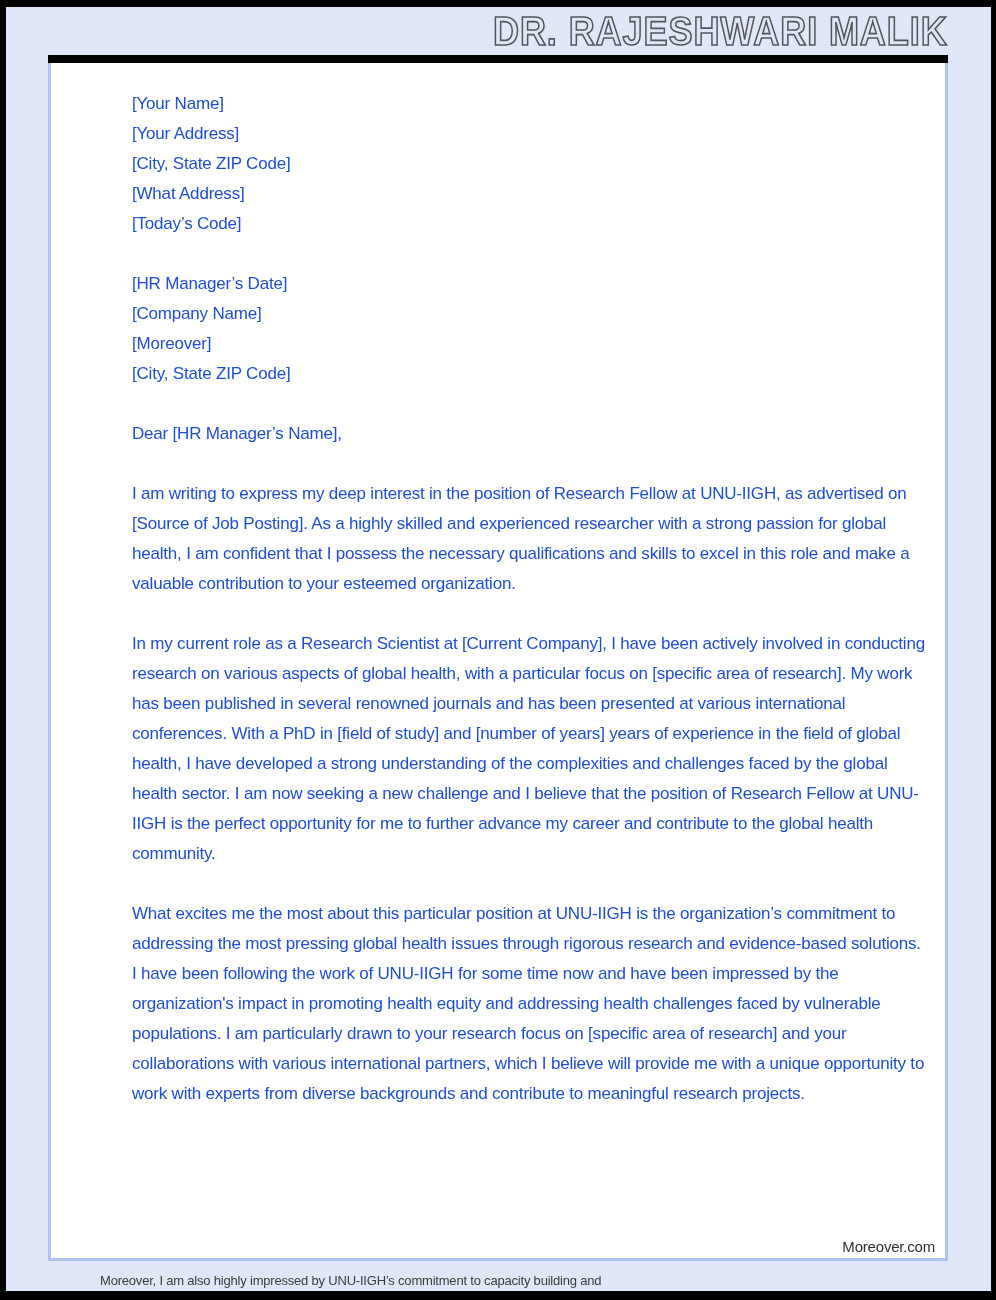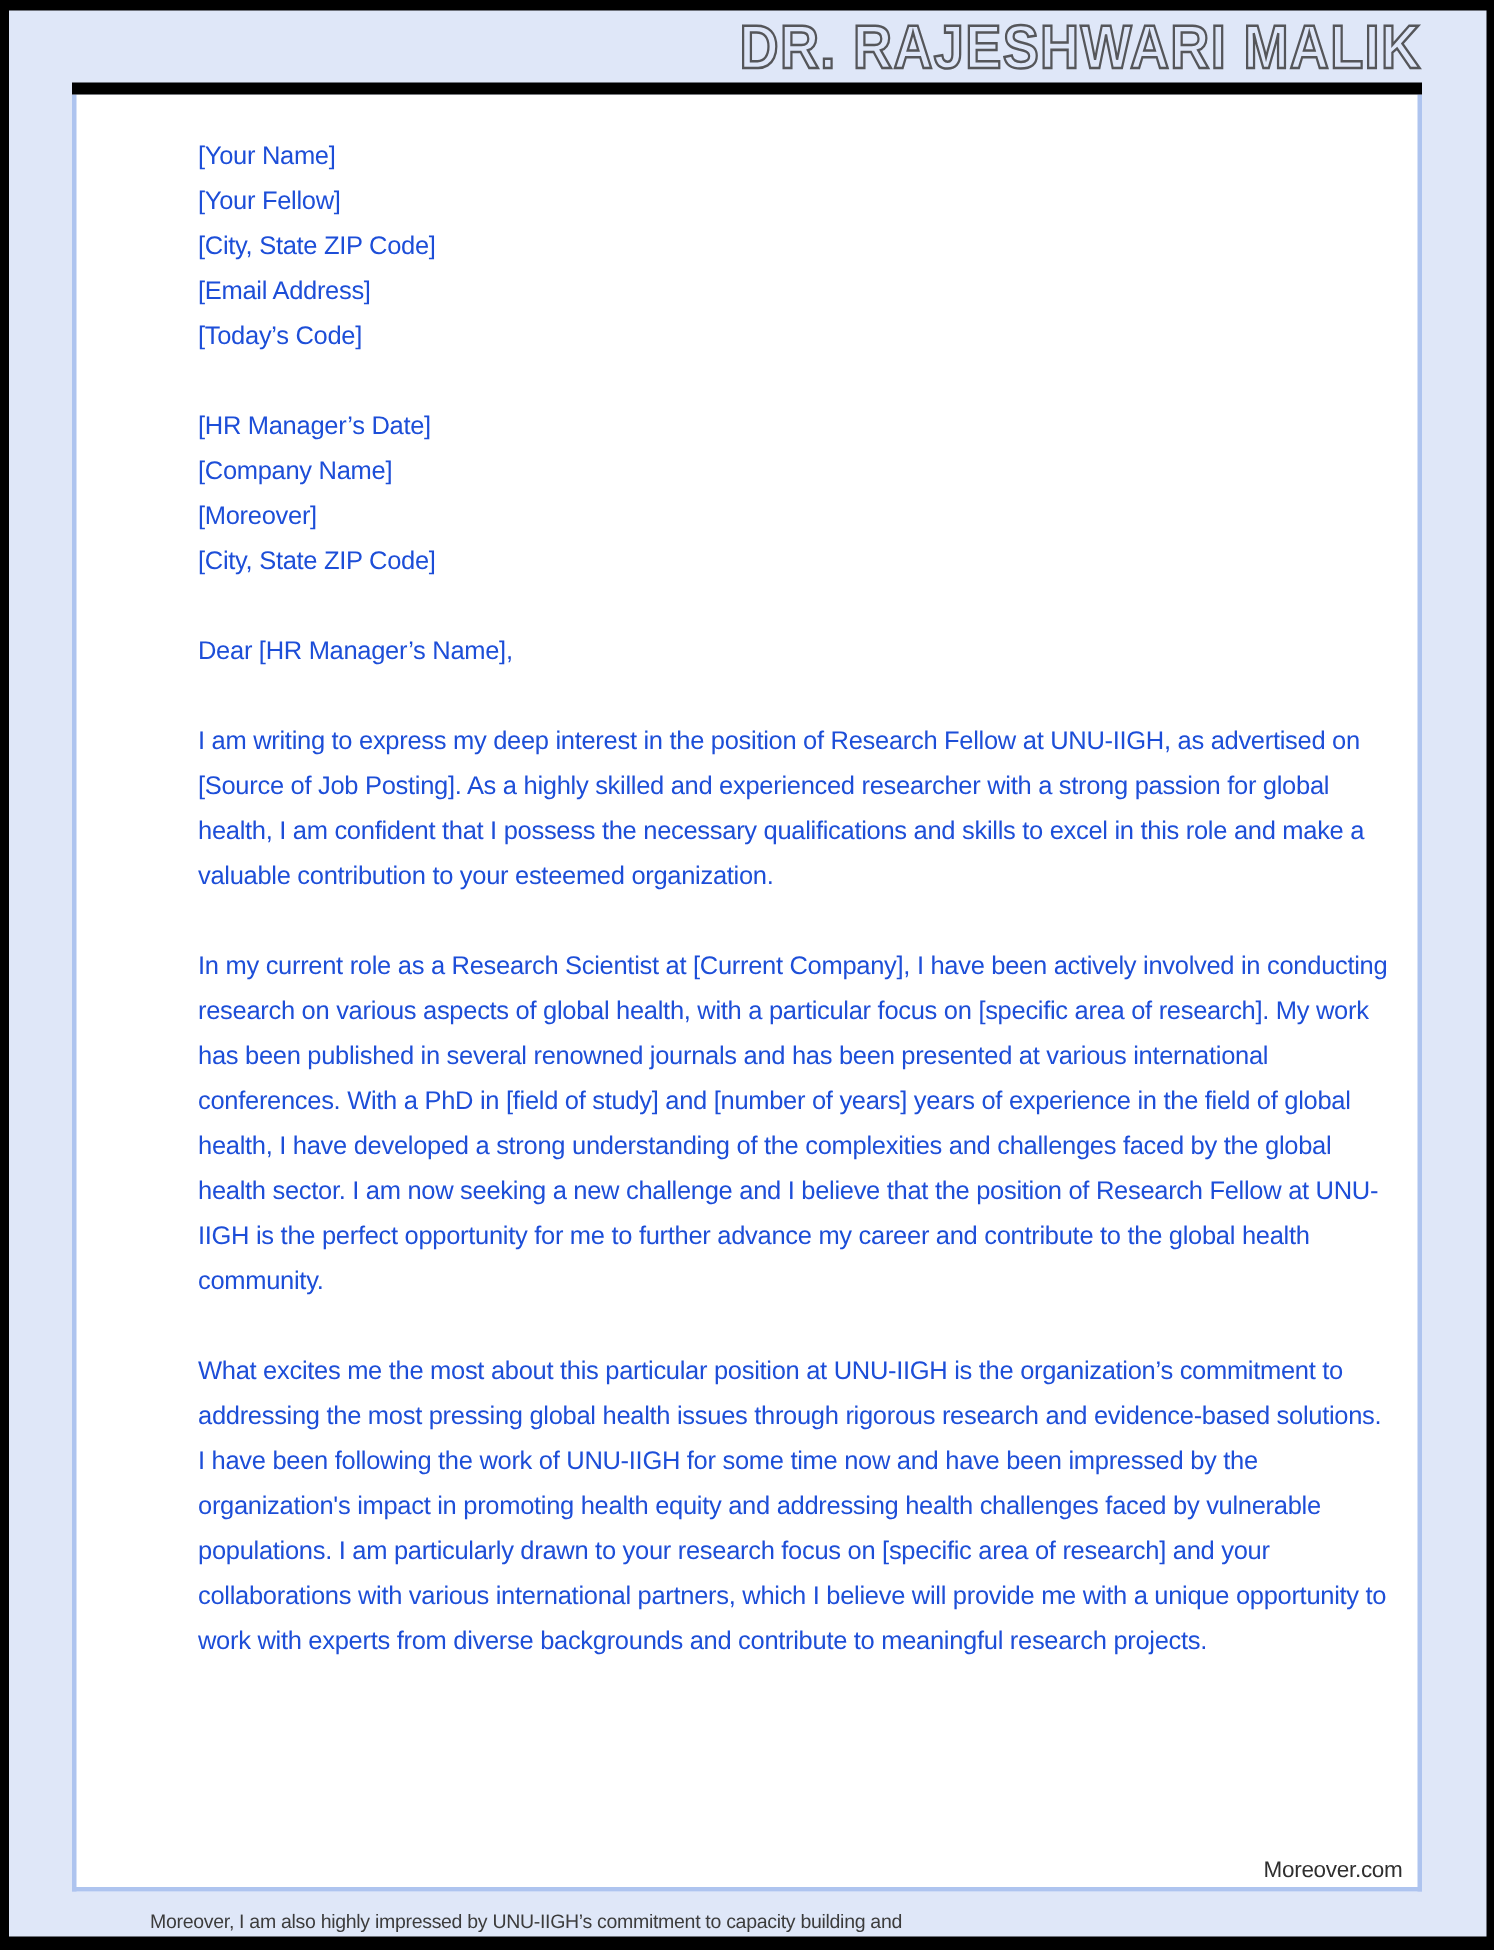--- a/index.html
+++ b/index.html
@@ -126,7 +126,7 @@
 
     <div class="block">
       <span class="line">[Your Name]</span>
-      <span class="line">[Your Fellow]</span>
+      <span class="line">[Your Address]</span>
       <span class="line">[City, State ZIP Code]</span>
       <span class="line">[Email Address]</span>
       <span class="line">[Today’s Code]</span>

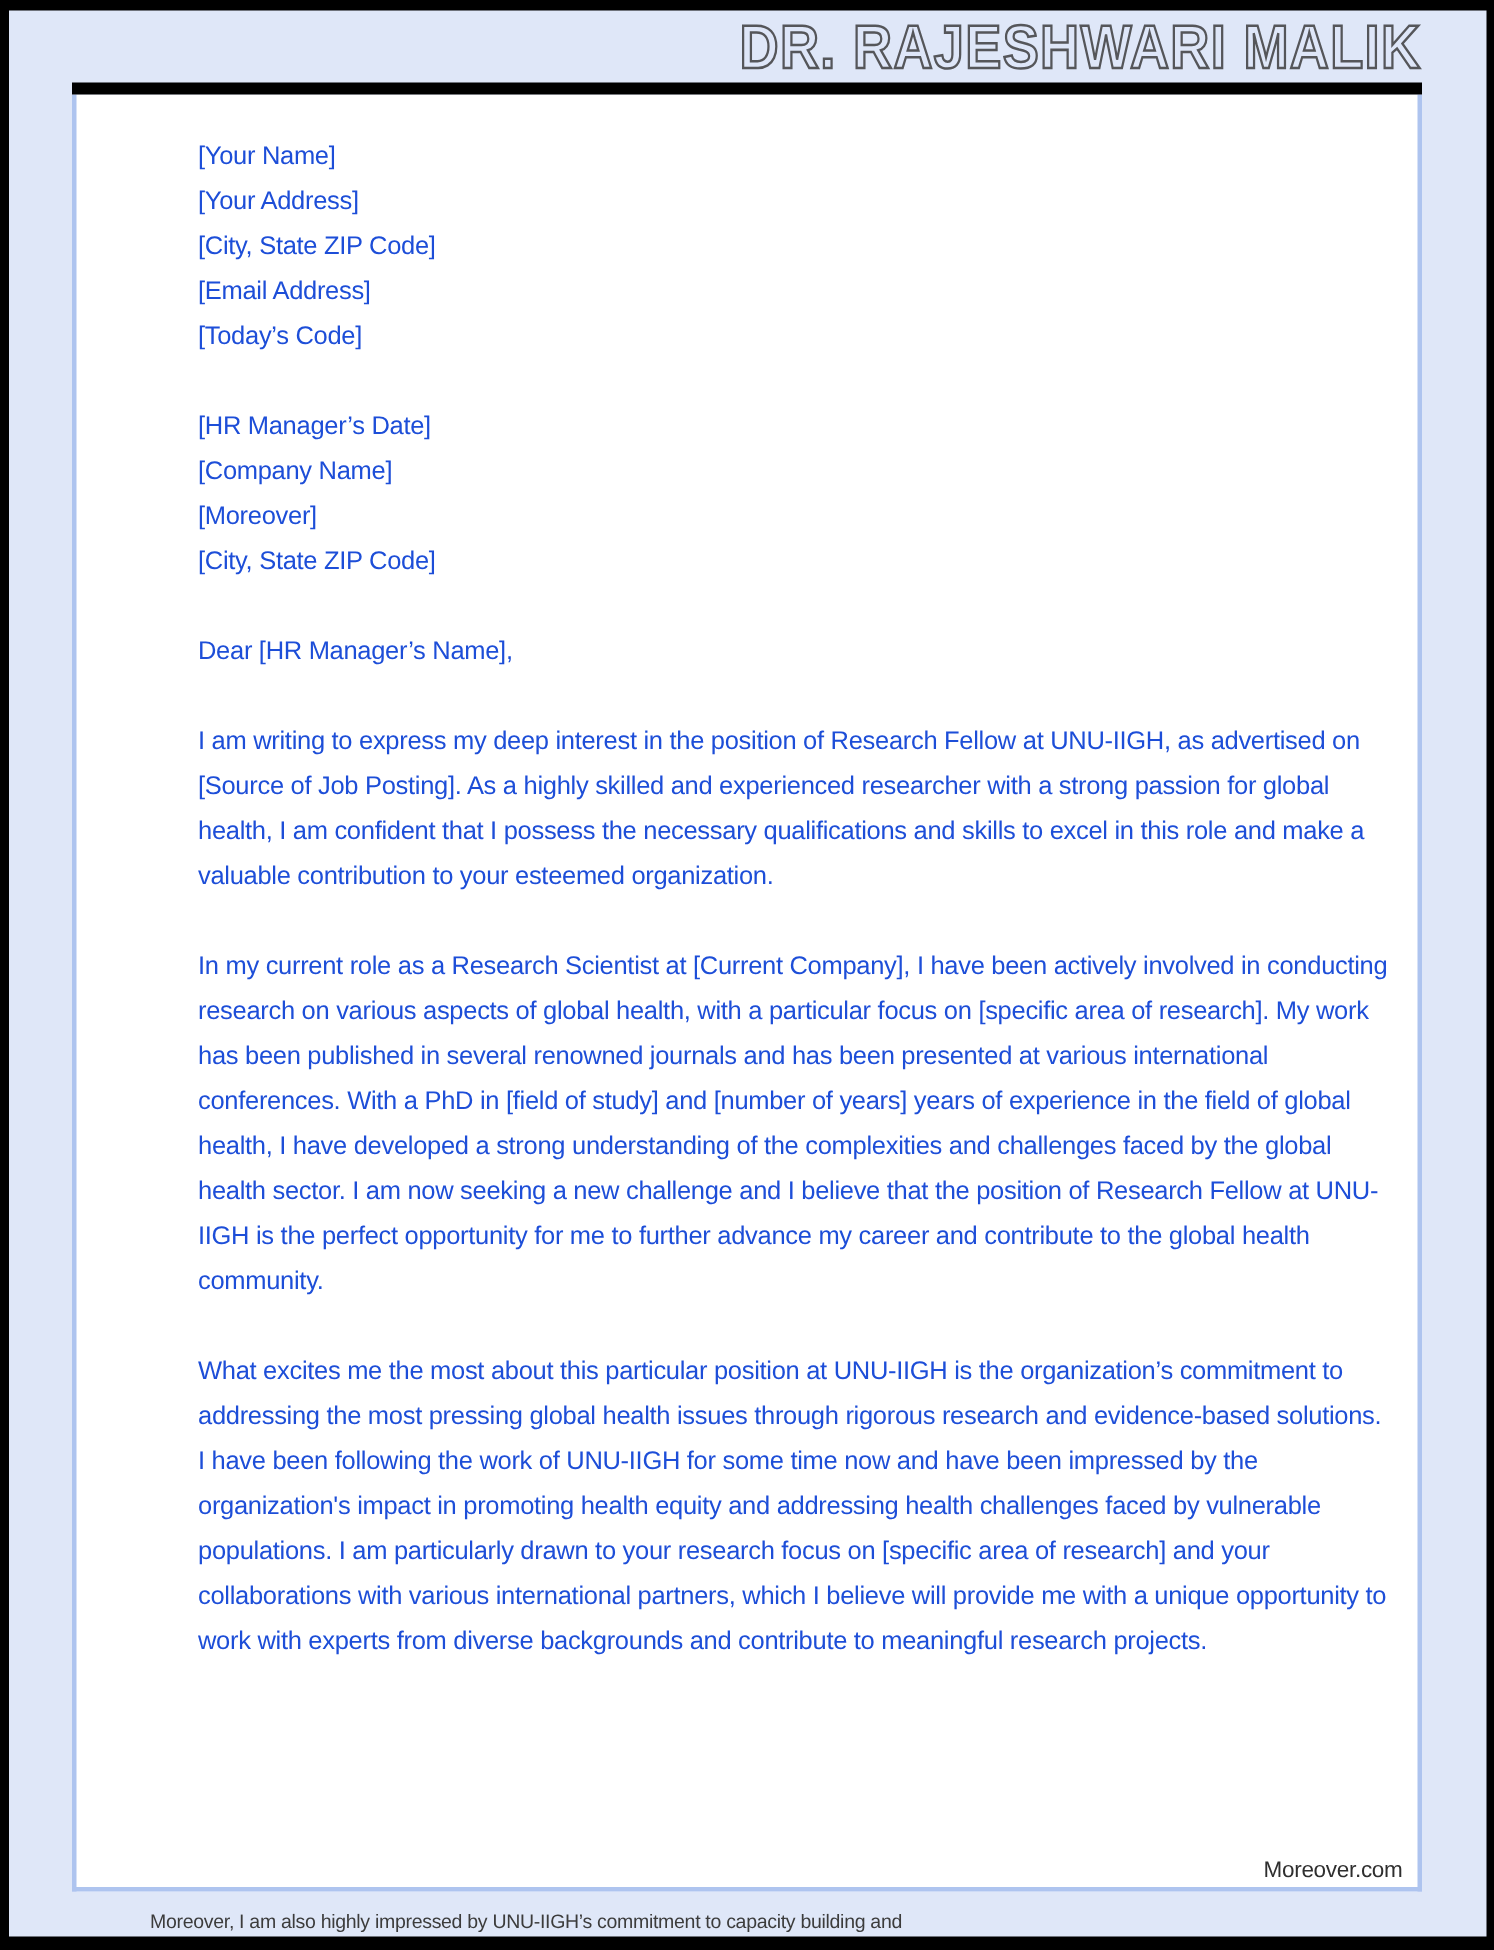--- a/index.html
+++ b/index.html
@@ -128,7 +128,7 @@
       <span class="line">[Your Name]</span>
       <span class="line">[Your Address]</span>
       <span class="line">[City, State ZIP Code]</span>
-      <span class="line">[Email Address]</span>
+      <span class="line">[What Address]</span>
       <span class="line">[Today’s Code]</span>
     </div>
 

